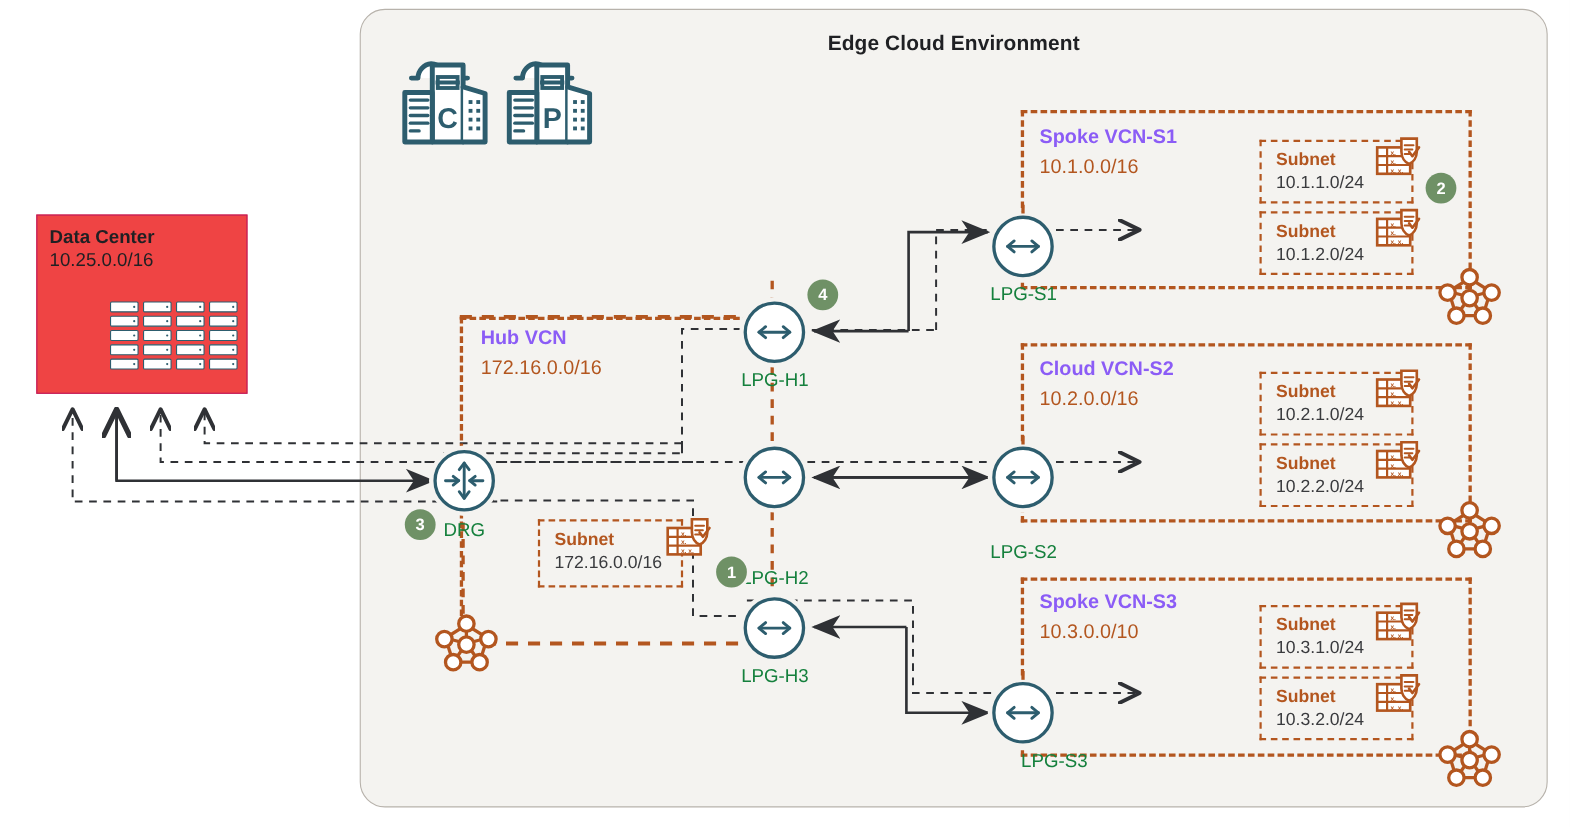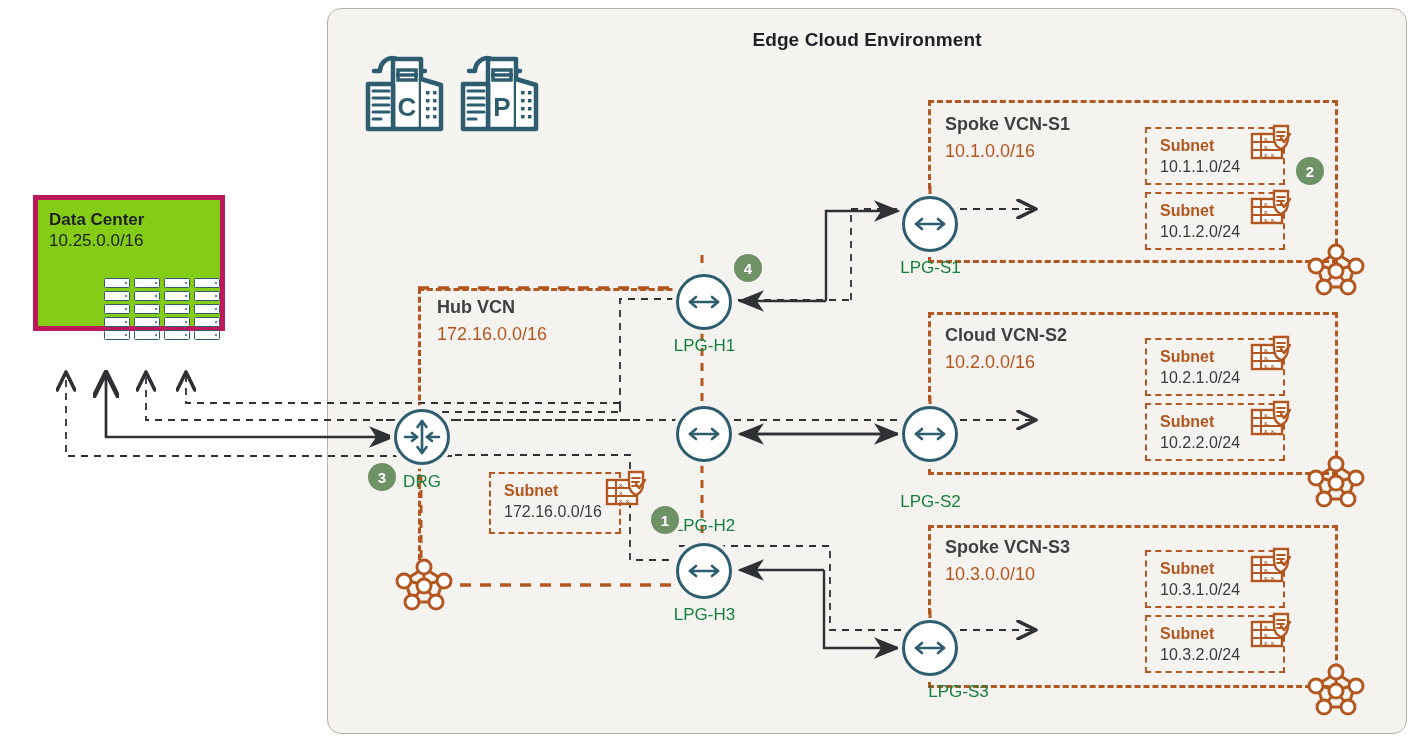--- a/index.html
+++ b/index.html
@@ -21,7 +21,7 @@
     font-weight:bold;font-size:19px;color:#1f2023;letter-spacing:.1px;
   }
   #panel-onprem{left:24px;top:8px;width:218px;height:726px;}
-  #panel-edge{left:327px;top:8px;width:1080px;height:726px;}
+  #panel-edge{left:327px;top:8px;width:1080px;height:726px;border-radius:23px;}
 
   
   #datacenter{

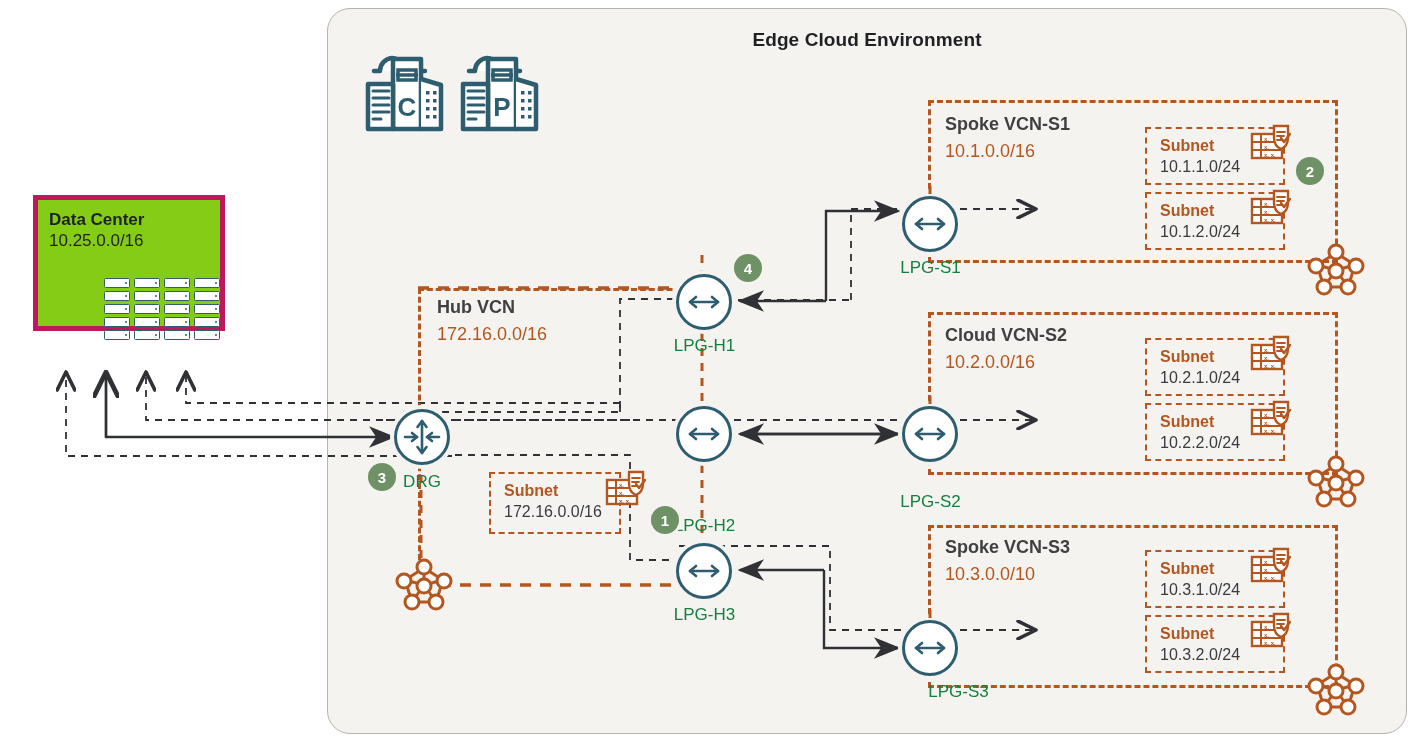--- a/index.html
+++ b/index.html
@@ -52,7 +52,7 @@
     position:absolute;box-sizing:border-box;
     border:3px dashed #b3561f;background:transparent;
   }
-  .vcn-name{position:absolute;font-weight:bold;font-size:18px;color:#404040;white-space:nowrap;}
+  .vcn-name{position:absolute;font-weight:bold;font-size:18px;color:#8b5cf6;white-space:nowrap;}
   .vcn-cidr{position:absolute;font-size:18px;color:#b3561f;white-space:nowrap;}
 
   

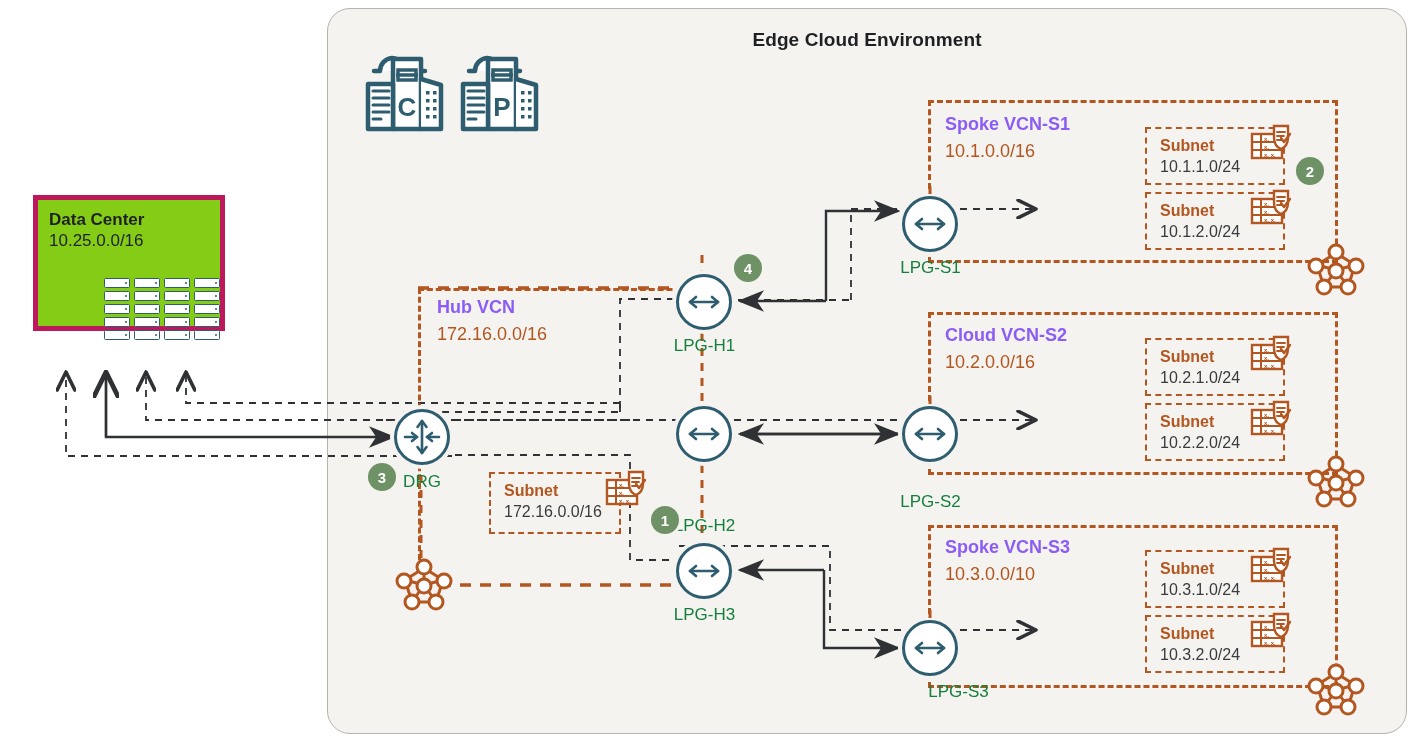--- a/index.html
+++ b/index.html
@@ -25,8 +25,8 @@
 
   
   #datacenter{
-    position:absolute;left:33px;top:195px;width:192px;height:136px;
-    background:#84cc16;border:5px solid #be185d;box-sizing:border-box;
+    position:absolute;left:33px;top:195px;width:192px;height:163px;
+    background:#ef4444;border:1px solid #be185d;box-sizing:border-box;
   }
   #datacenter .dc-title{position:absolute;left:11px;top:10px;font-weight:bold;font-size:17px;color:#1f2023;}
   #datacenter .dc-cidr{position:absolute;left:11px;top:31px;font-size:17px;color:#1f2023;}

